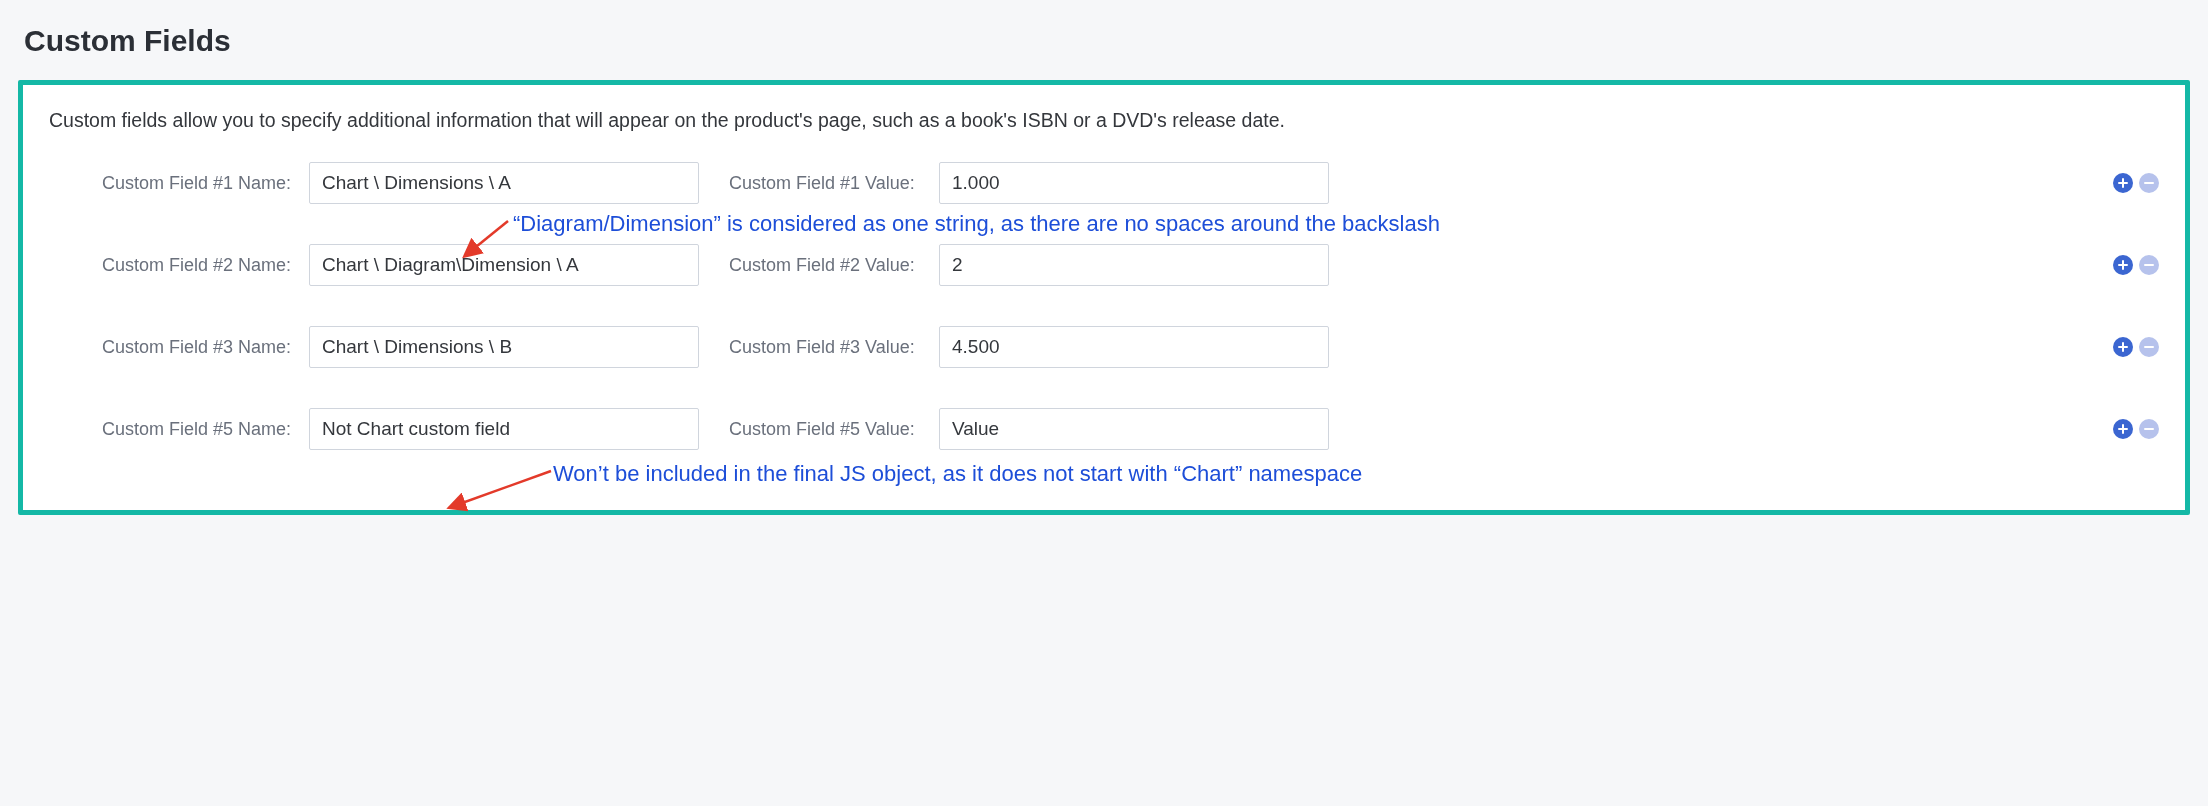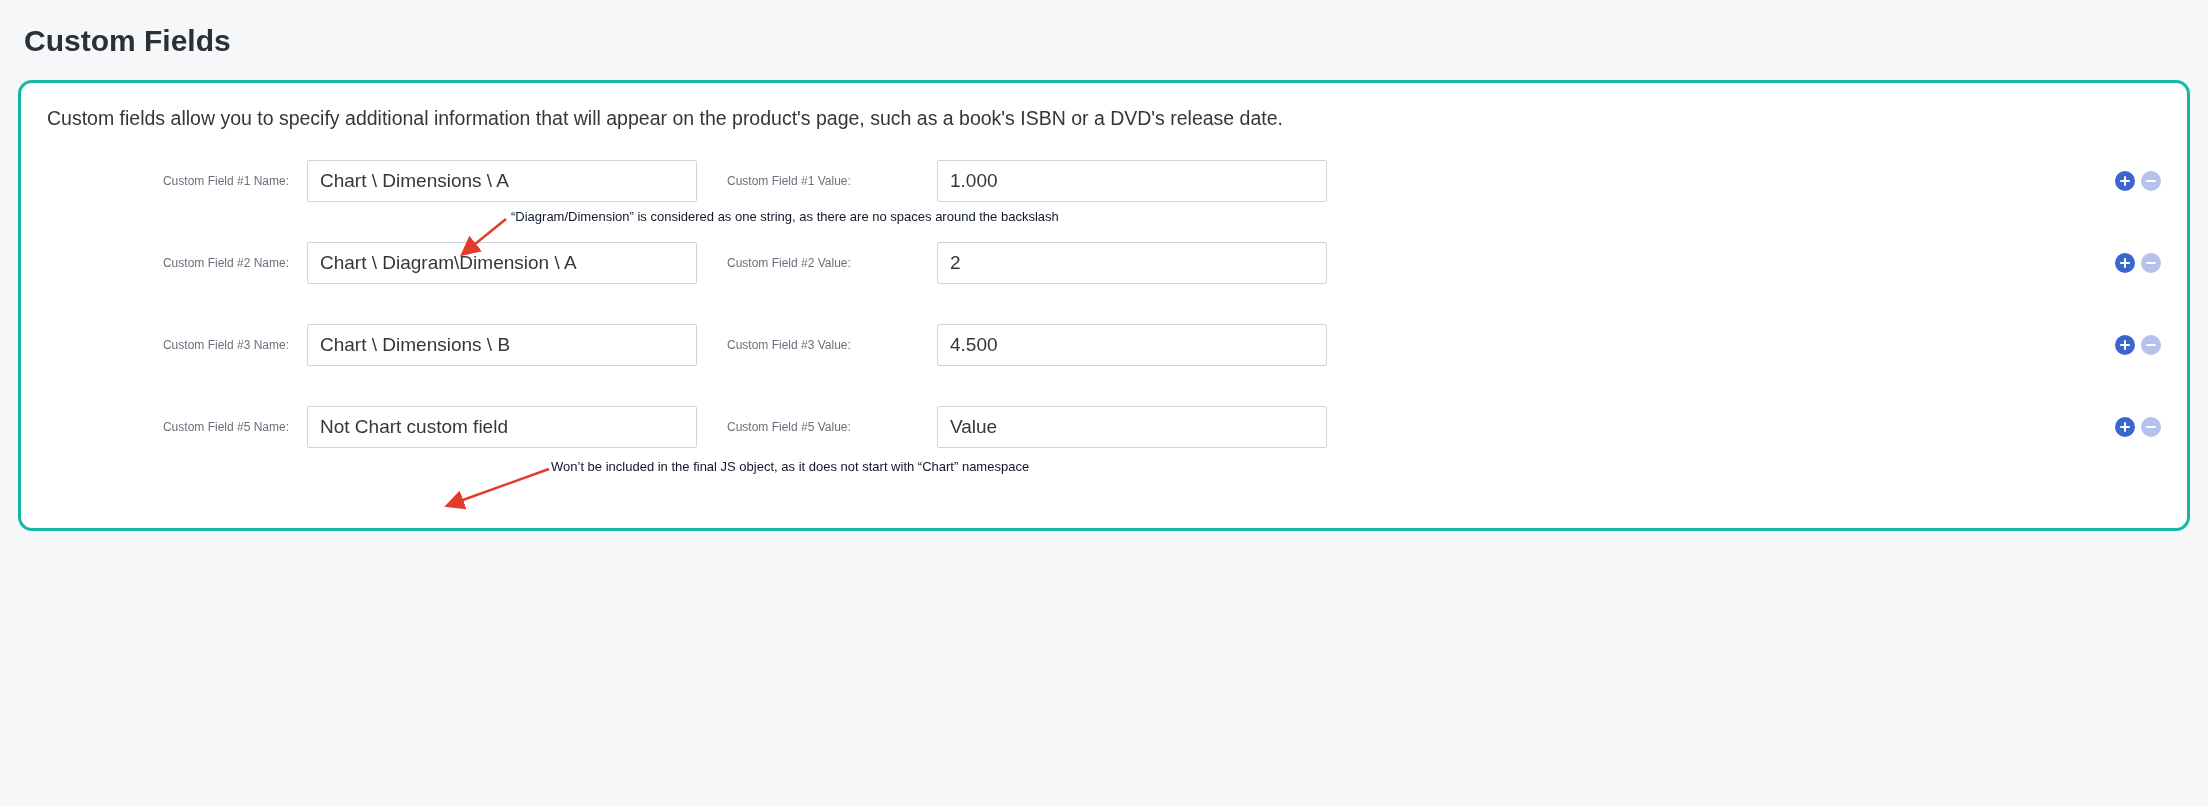--- a/index.html
+++ b/index.html
@@ -18,9 +18,9 @@
     }
     .panel {
       background: #fff;
-      border: 3px solid #14b8a6;
-      border-radius: 14px;
-      padding: 24px 26px 40px 26px;
+      border: 5px solid #14b8a6;
+      border-radius: 2px;
+      padding: 24px 26px 20px 26px;
       position: relative;
     }
     .description {

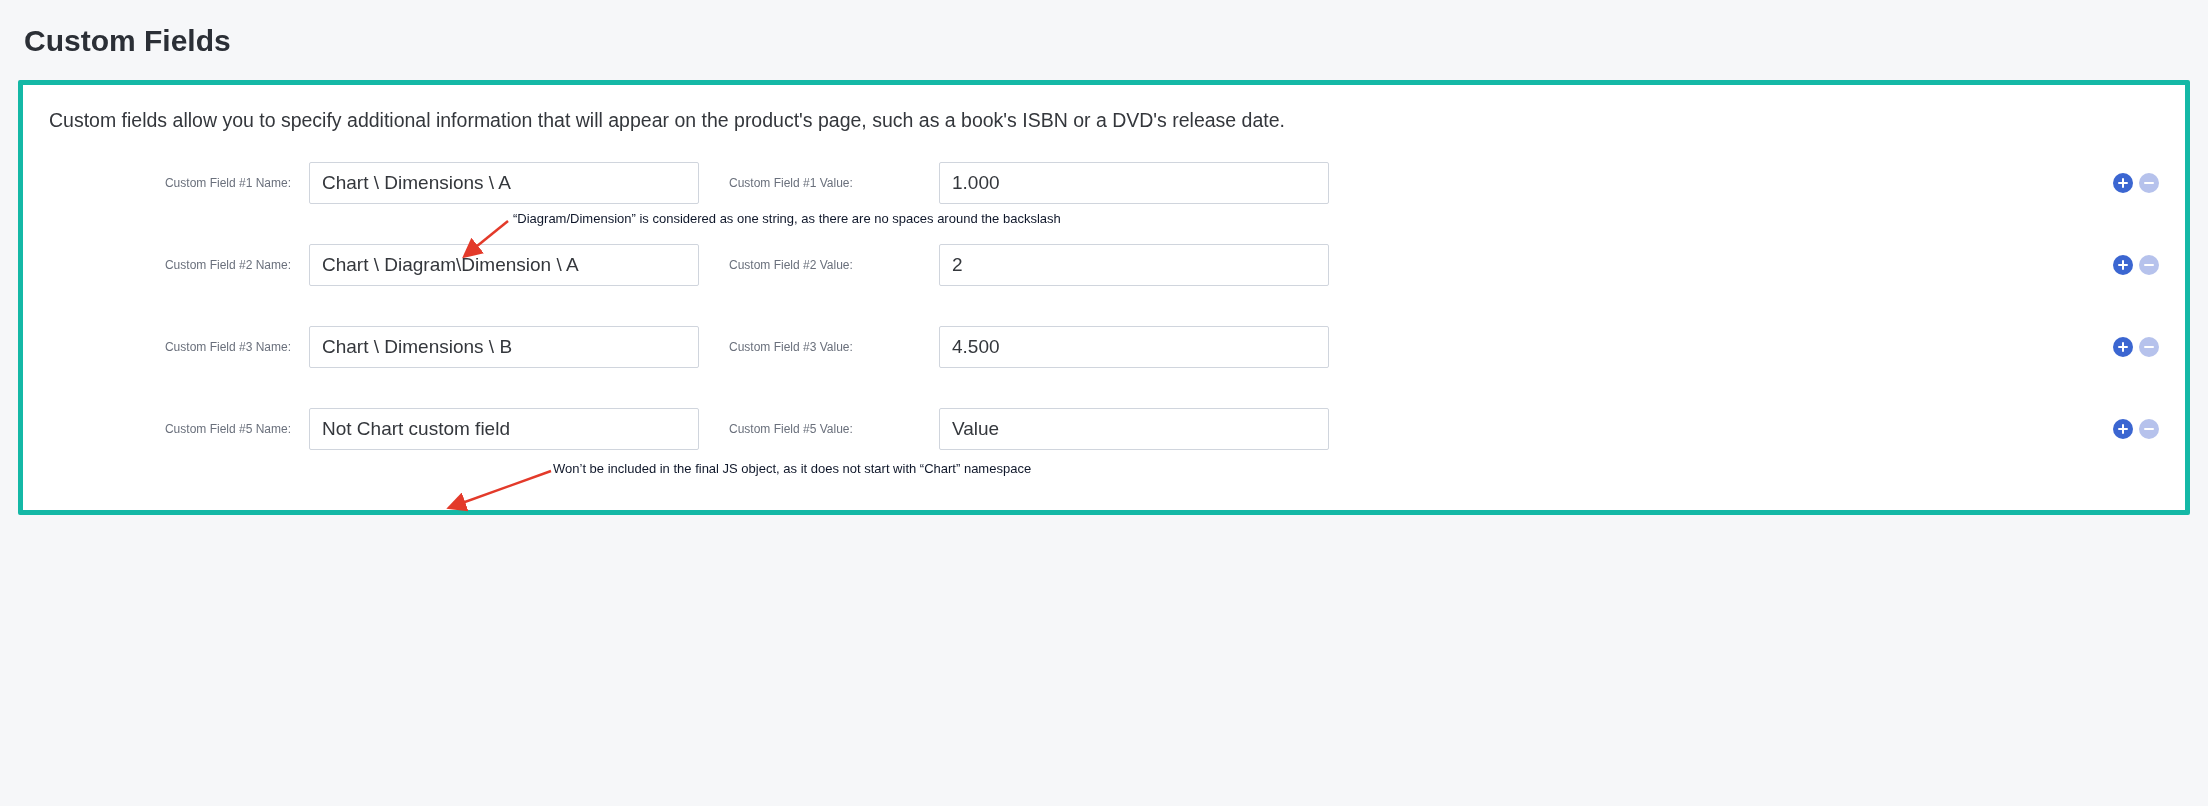--- a/index.html
+++ b/index.html
@@ -38,7 +38,7 @@
     .row:last-of-type { margin-bottom: 10px; }
     .name-label, .value-label {
       color: #6a707c;
-      font-size: 12px;
+      font-size: 18px;
       text-align: right;
       padding-right: 18px;
       white-space: nowrap;

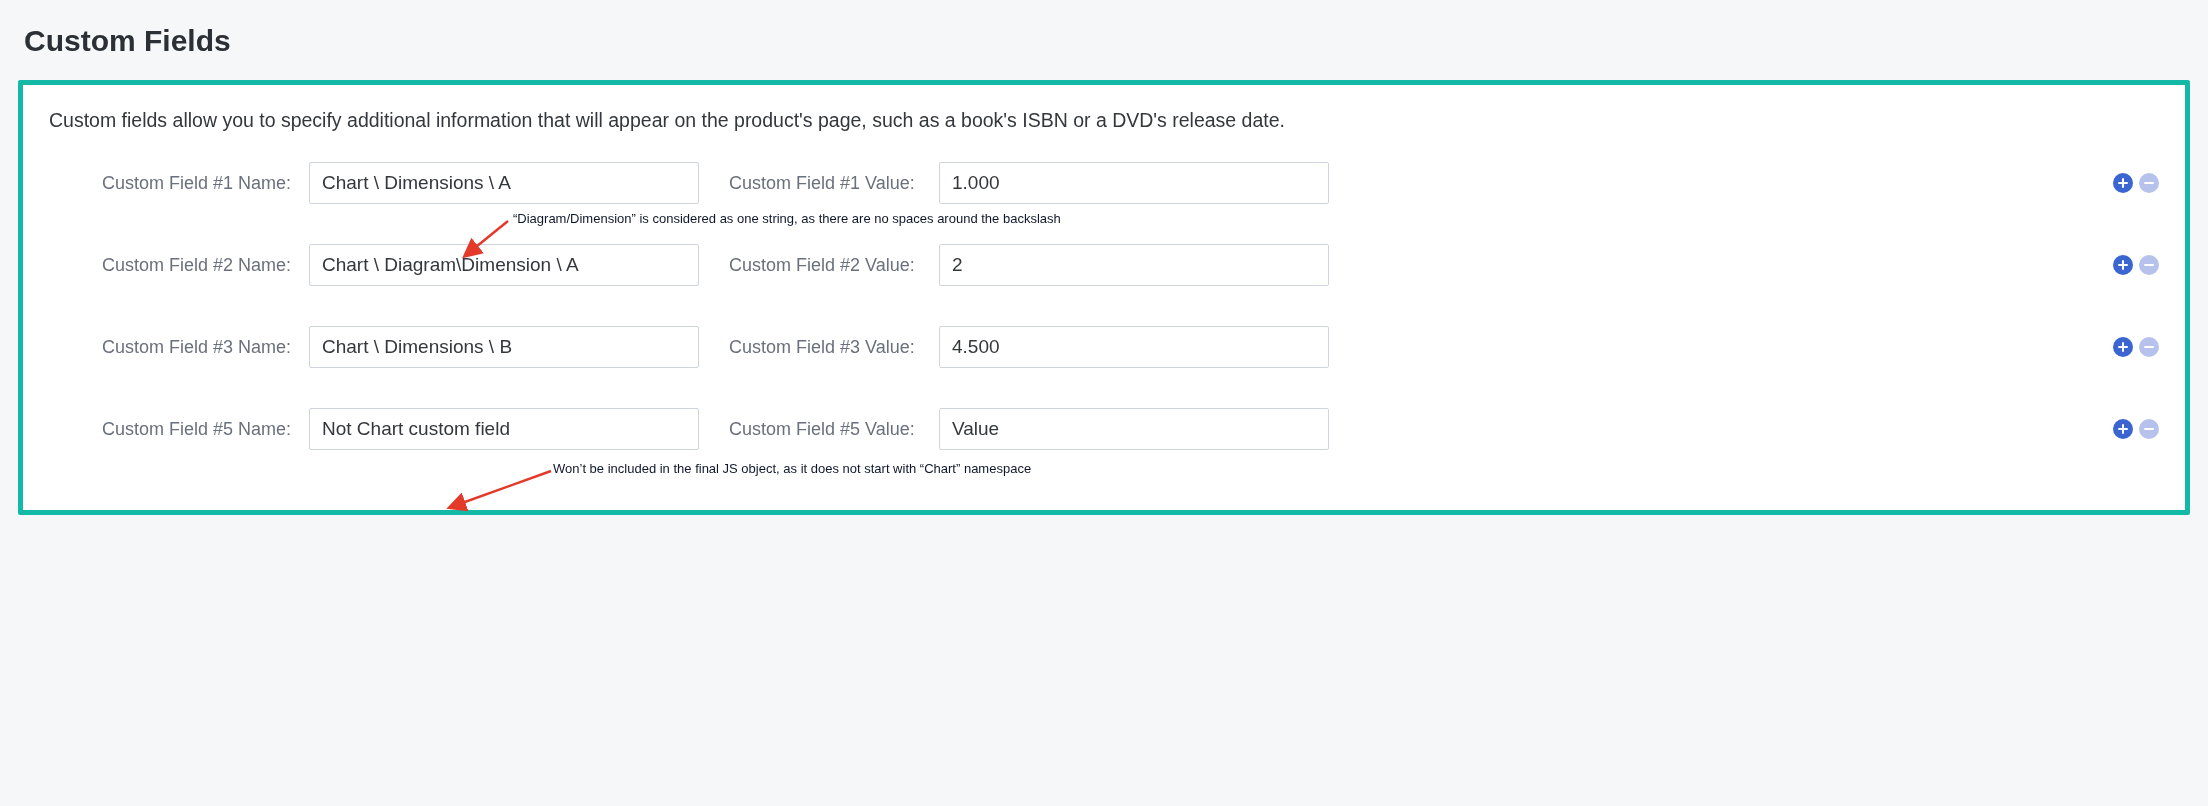--- a/index.html
+++ b/index.html
@@ -78,8 +78,8 @@
 
     .annotation {
       position: absolute;
-      color: #0f172a;
-      font-size: 13px;
+      color: #1d4ed8;
+      font-size: 22px;
       white-space: nowrap;
       pointer-events: none;
     }

